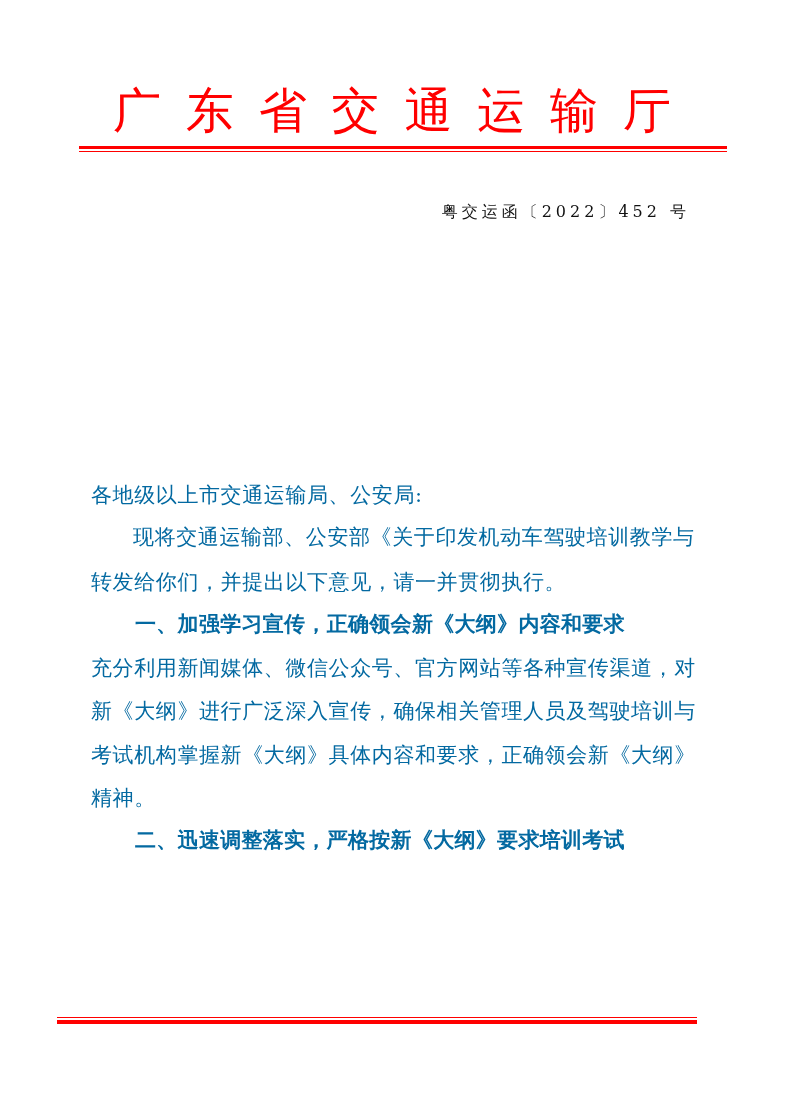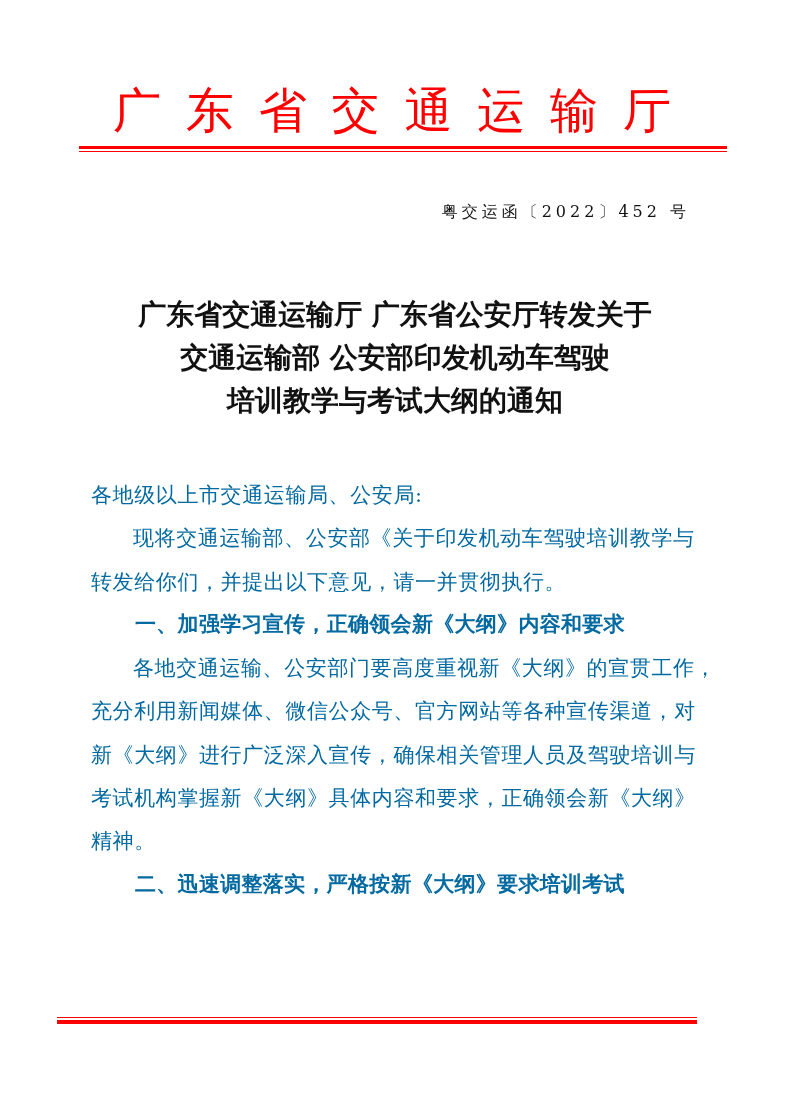--- a/index.html
+++ b/index.html
@@ -68,11 +68,6 @@
 
   <div class="doc-number">粤交运函〔2022〕452 号</div>
 
-  <div class="headline">
-    <div>广东省交通运输厅 广东省公安厅转发关于</div>
-    <div>交通运输部 公安部印发机动车驾驶</div>
-    <div>培训教学与考试大纲的通知</div>
-  </div>
 
   <div class="body">
     <div class="line">各地级以上市交通运输局、公安局:</div>

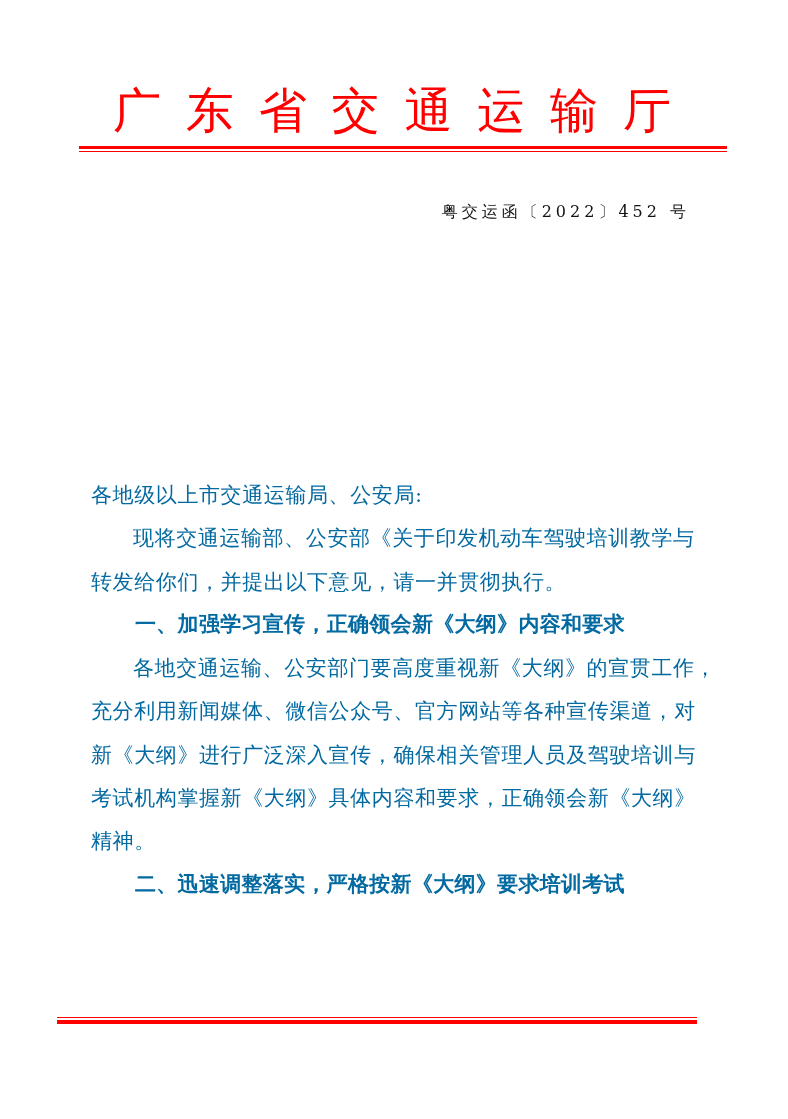--- a/index.html
+++ b/index.html
@@ -38,7 +38,7 @@
     letter-spacing: 0.6px;
   }
   .body .line { white-space: nowrap; height: 43.3px; }
-  .body .indent { padding-left: 42px; }
+  .body .indent { padding-left: 42px; font-family: Liberation Mono, monospace; }
   .body .heading {
     font-family: Liberation Mono, monospace;
     font-weight: bold; padding-left: 44px; letter-spacing: 0.3px;

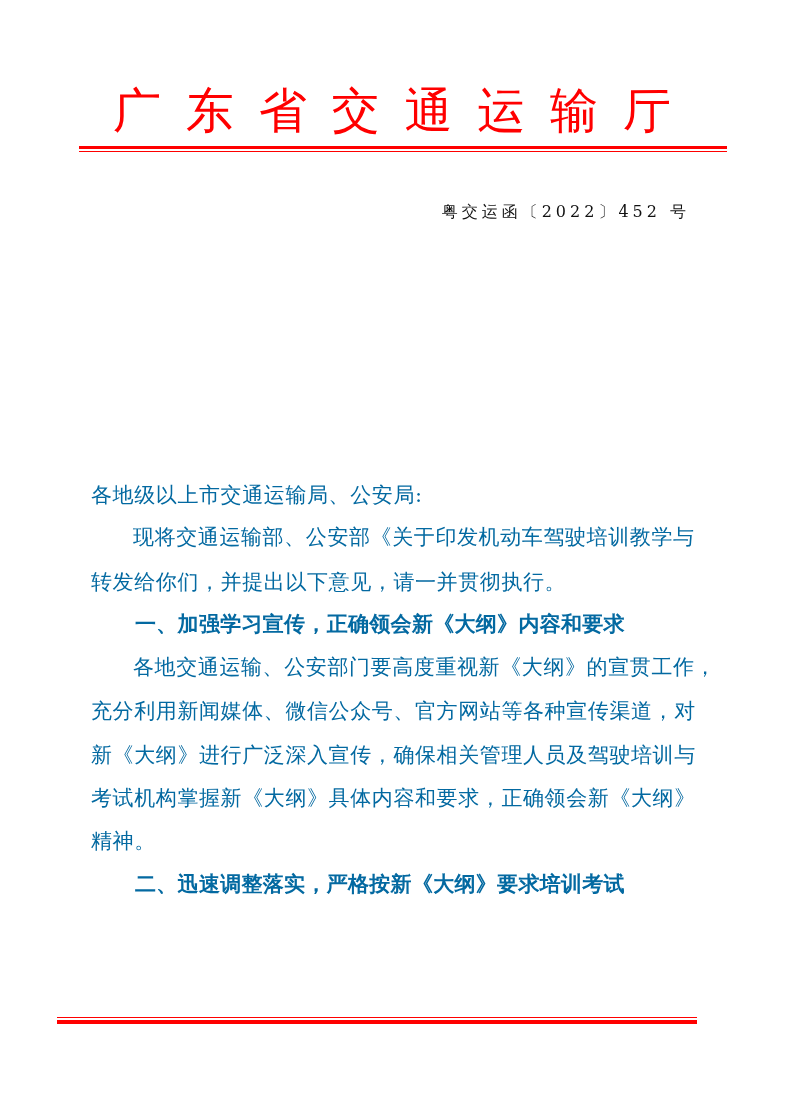--- a/index.html
+++ b/index.html
@@ -74,7 +74,6 @@
     <div class="line indent">现将交通运输部、公安部《关于印发机动车驾驶培训教学与</div>
     <div class="line">转发给你们，并提出以下意见，请一并贯彻执行。</div>
     <div class="line heading">一、加强学习宣传，正确领会新《大纲》内容和要求</div>
-    <div class="line indent">各地交通运输、公安部门要高度重视新《大纲》的宣贯工作，</div>
     <div class="line">充分利用新闻媒体、微信公众号、官方网站等各种宣传渠道，对</div>
     <div class="line">新《大纲》进行广泛深入宣传，确保相关管理人员及驾驶培训与</div>
     <div class="line">考试机构掌握新《大纲》具体内容和要求，正确领会新《大纲》</div>

